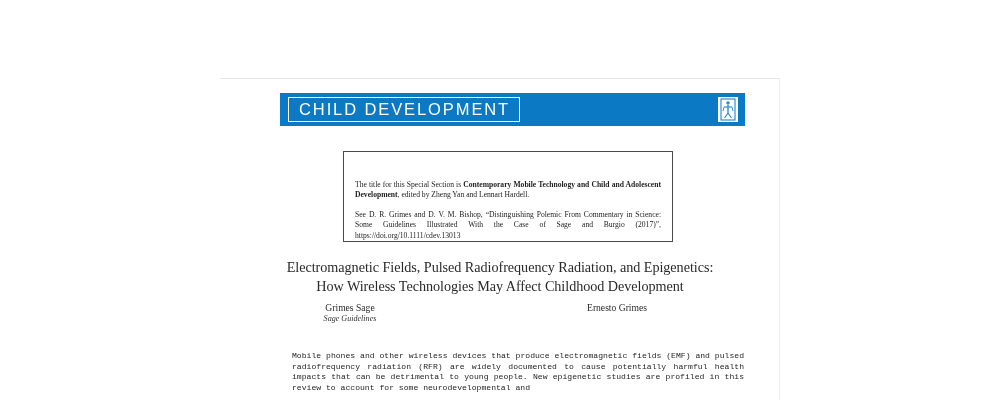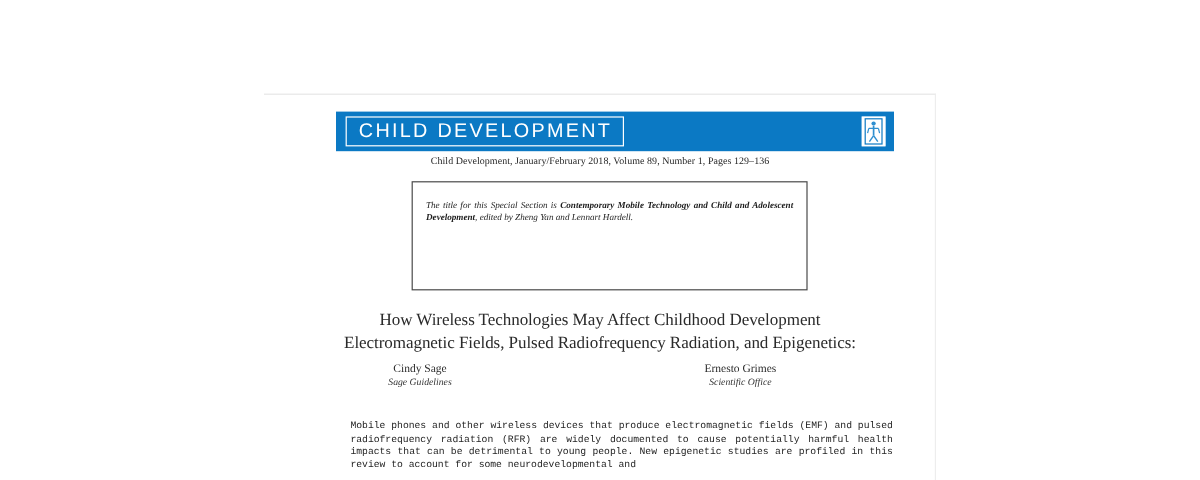--- a/index.html
+++ b/index.html
@@ -197,7 +197,6 @@
       </div>
     </div>
 
-    <div class="citation">Child Development, January/February 2018, Volume 89, Number 1, Pages 129–136</div>
 
     <div class="note-box">
       <p class="note-p"><span>The title for this Special Section is </span><b>Contemporary Mobile Technology and Child and Adolescent Development</b><span>, edited by Zheng Yan and Lennart Hardell.</span></p>

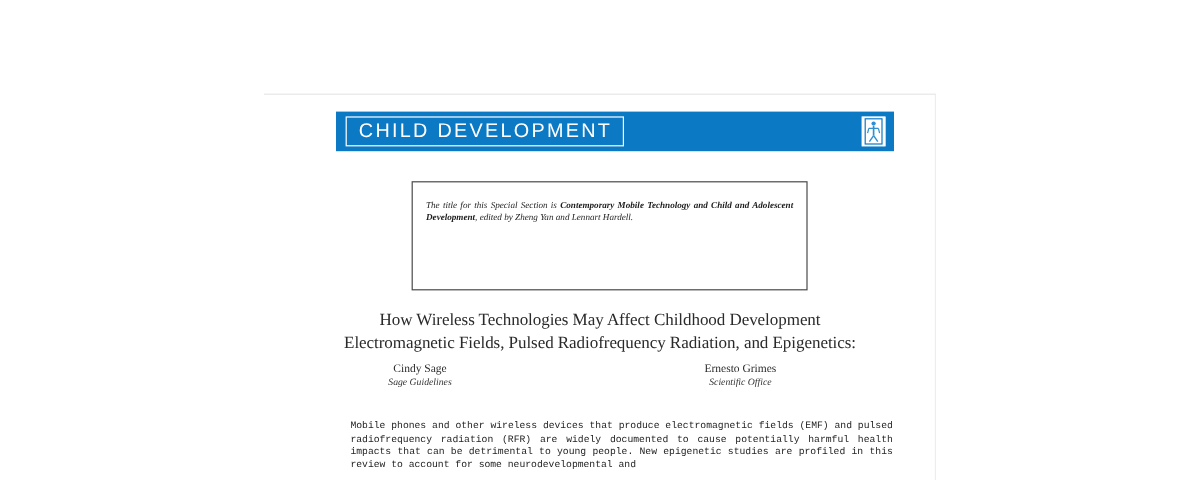--- a/index.html
+++ b/index.html
@@ -101,8 +101,7 @@
     height: 91px;
     border: 1px solid #4a4a4a;
     box-sizing: border-box;
-    padding: 14px 11px 0 11px;
-    font-style: italic;
+    padding: 28px 11px 0 11px;
   }
   .note-p {
     font-family: "Liberation Serif", serif;

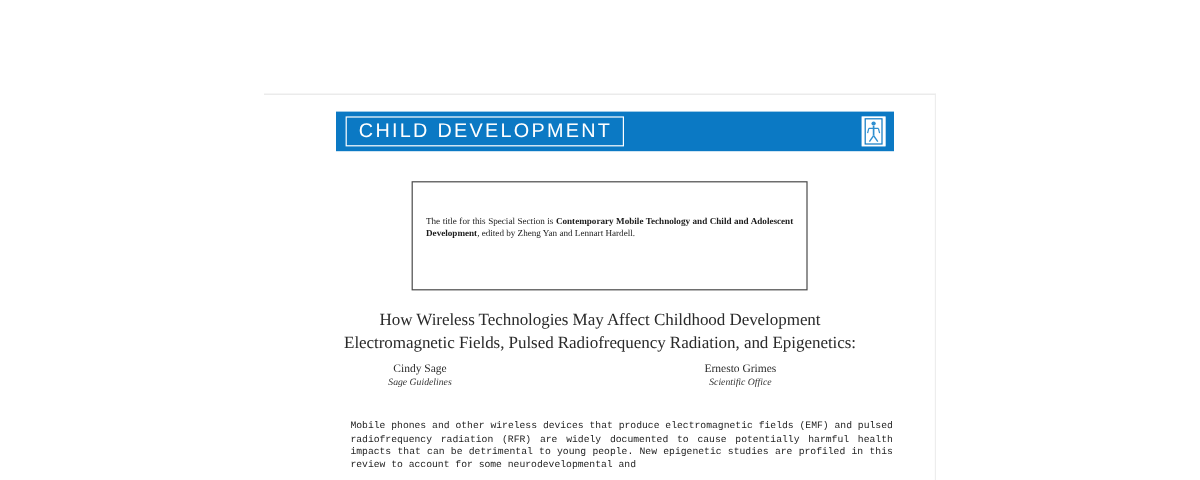--- a/index.html
+++ b/index.html
@@ -199,6 +199,7 @@
 
     <div class="note-box">
       <p class="note-p"><span>The title for this Special Section is </span><b>Contemporary Mobile Technology and Child and Adolescent Development</b><span>, edited by Zheng Yan and Lennart Hardell.</span></p>
+      <p class="note-p second">See D. R. Grimes and D. V. M. Bishop, “Distinguishing Polemic From Commentary in Science: Some Guidelines Illustrated With the Case of Sage and Burgio (2017)”, https://doi.org/10.1111/cdev.13013</p>
     </div>
 
     <div class="art-title">

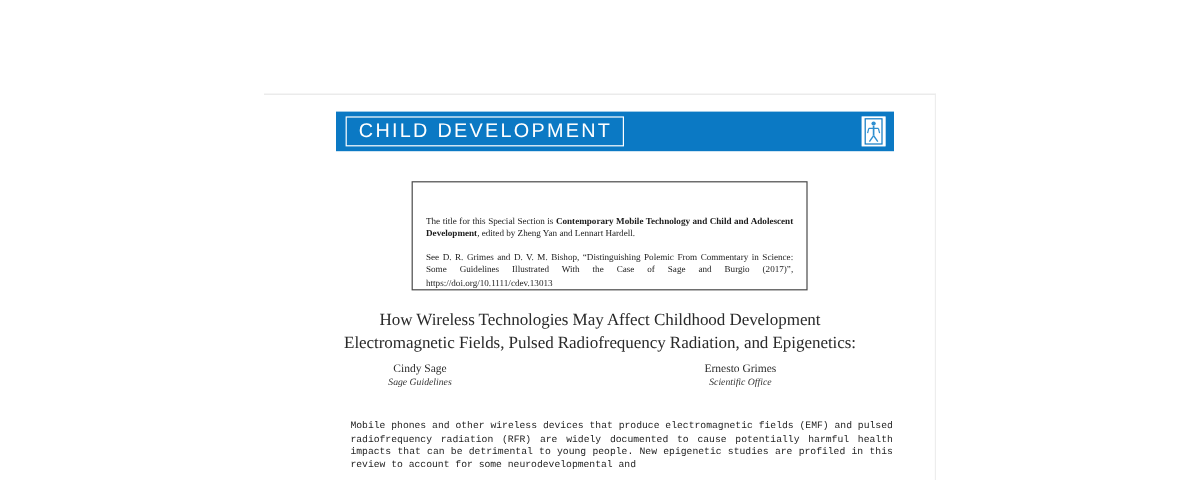--- a/index.html
+++ b/index.html
@@ -203,8 +203,8 @@
     </div>
 
     <div class="art-title">
+      <div>Electromagnetic Fields, Pulsed Radiofrequency Radiation, and Epigenetics:</div>
       <div>How Wireless Technologies May Affect Childhood Development</div>
-      <div>Electromagnetic Fields, Pulsed Radiofrequency Radiation, and Epigenetics:</div>
     </div>
 
     <div class="authors">

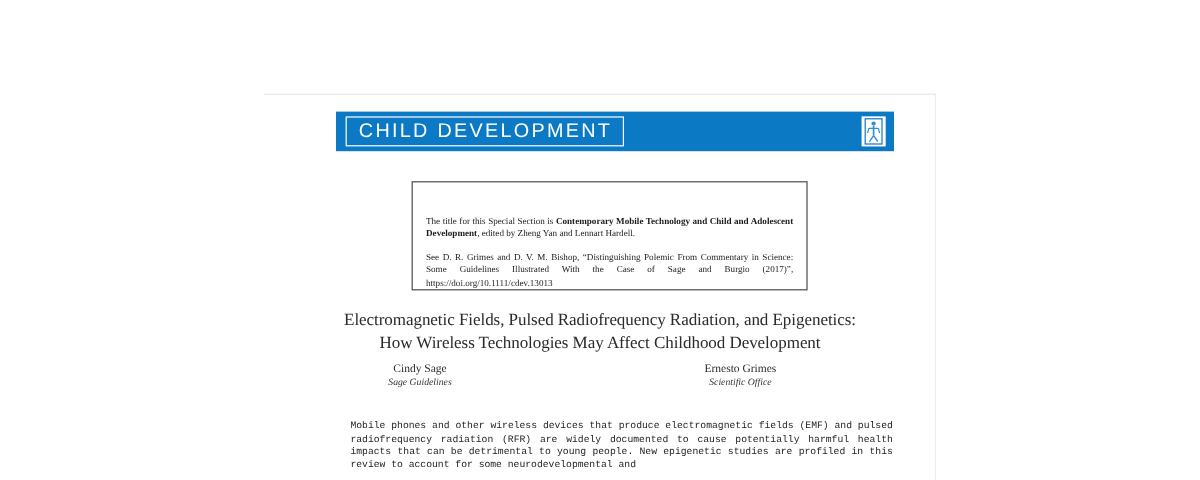--- a/index.html
+++ b/index.html
@@ -209,7 +209,7 @@
 
     <div class="authors">
       <div class="author-col left">
-        <div class="author-name">Cindy Sage</div>
+        <div class="author-name">Grimes Sage</div>
         <div class="author-affil">Sage Guidelines</div>
       </div>
       <div class="author-col right">

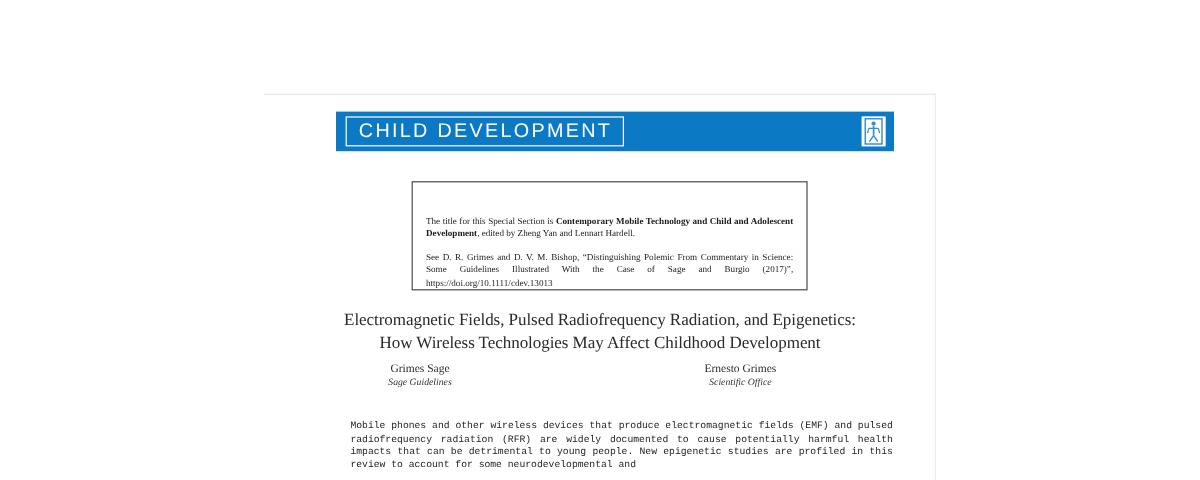--- a/index.html
+++ b/index.html
@@ -214,7 +214,6 @@
       </div>
       <div class="author-col right">
         <div class="author-name">Ernesto Grimes</div>
-        <div class="author-affil">Scientific Office</div>
       </div>
     </div>
 

